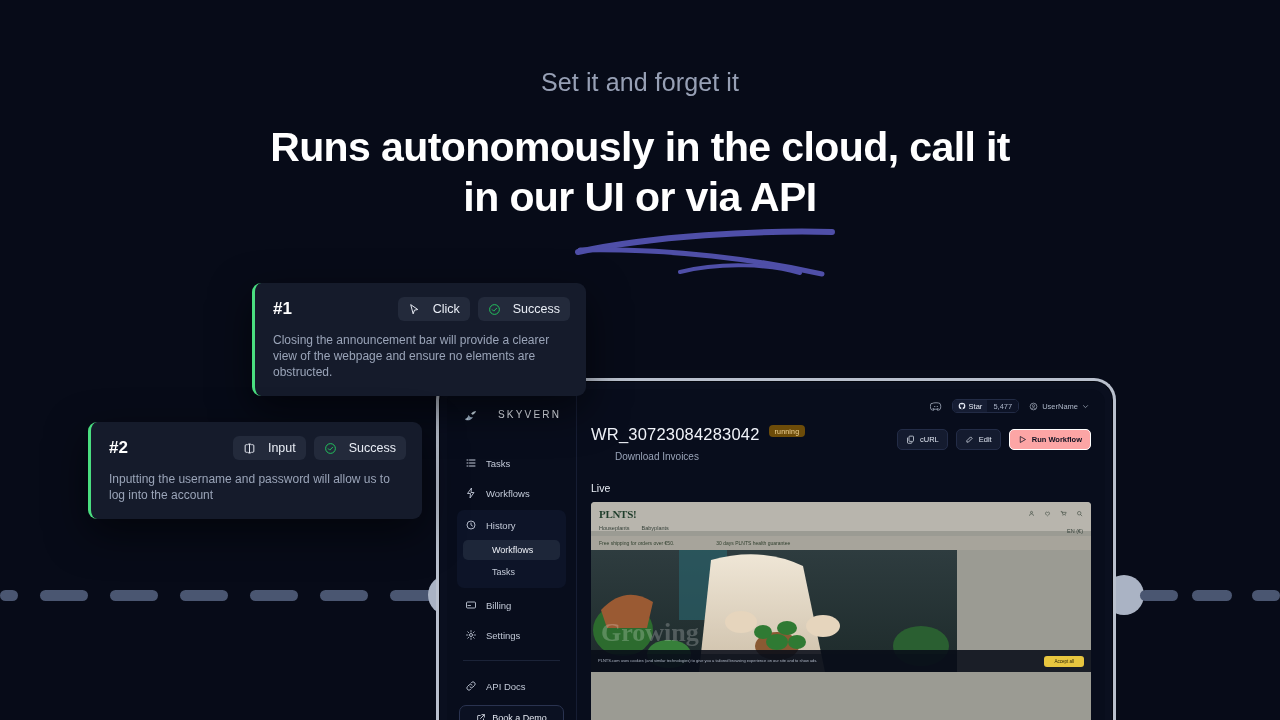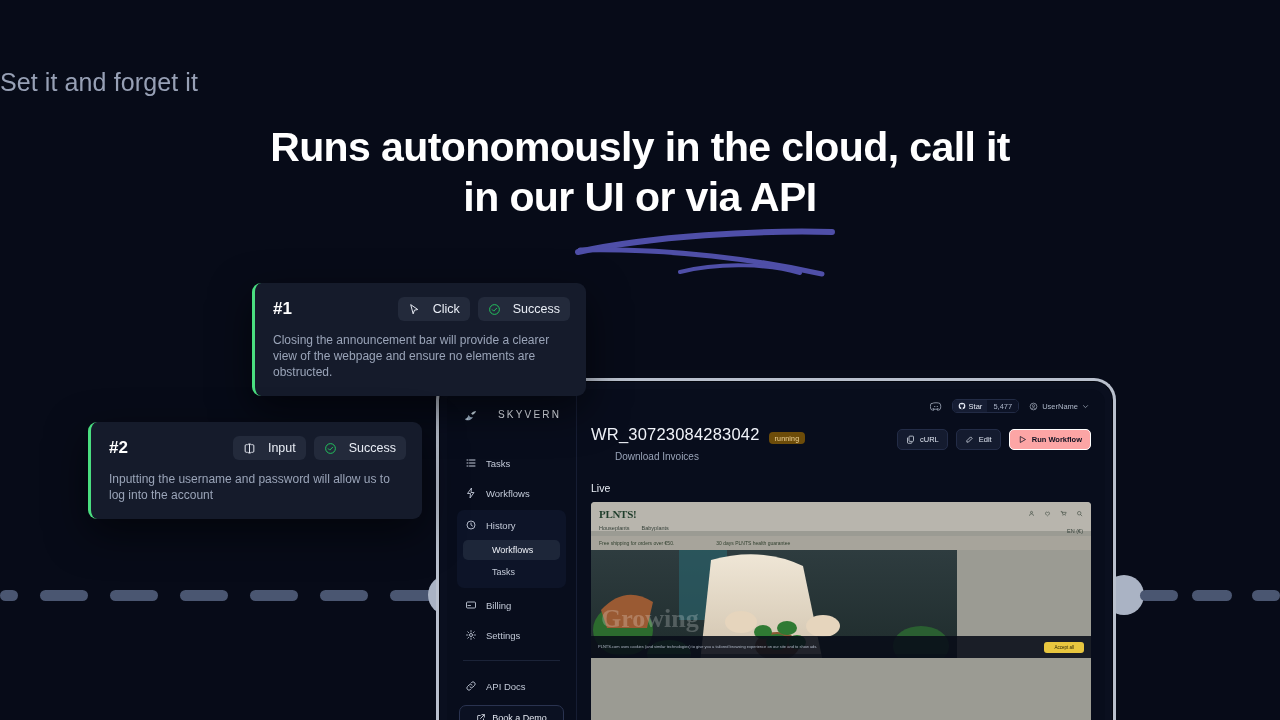--- a/index.html
+++ b/index.html
@@ -14,7 +14,7 @@
   
   .eyebrow {
     position: absolute; left: 0; top: 68px; width: 1280px;
-    color: #97a0b5; font-size: 25px; letter-spacing: .1px;
+    text-align: center; color: #97a0b5; font-size: 25px; letter-spacing: .1px;
   }
   .headline {
     position: absolute; left: 0; top: 122px; width: 1280px;

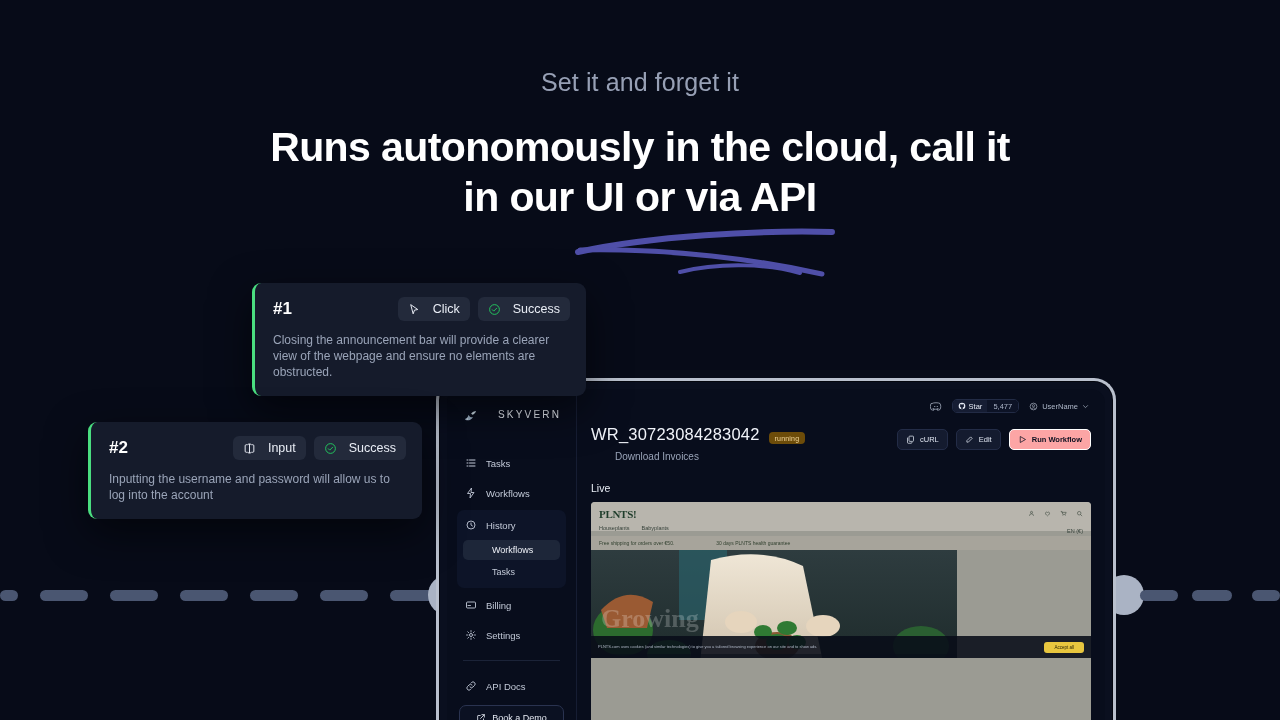--- a/index.html
+++ b/index.html
@@ -103,7 +103,7 @@
     height: 100%; display: flex; align-items: center; }
   .user-chip { display: flex; align-items: center; gap: 4px; color: #aeb7c8; font-size: 7.5px; }
 
-  .wf-title-row { display: flex; align-items: flex-end; gap: 9px; margin-top: 2px; }
+  .wf-title-row { display: flex; align-items: flex-start; gap: 9px; margin-top: 2px; }
   .wf-title { color: #f1f4fa; font-size: 16.5px; letter-spacing: .2px; }
   .badge-running {
     background: #6d4c09; color: #f4d79a; font-size: 7px; padding: 2.5px 6px; border-radius: 4px;

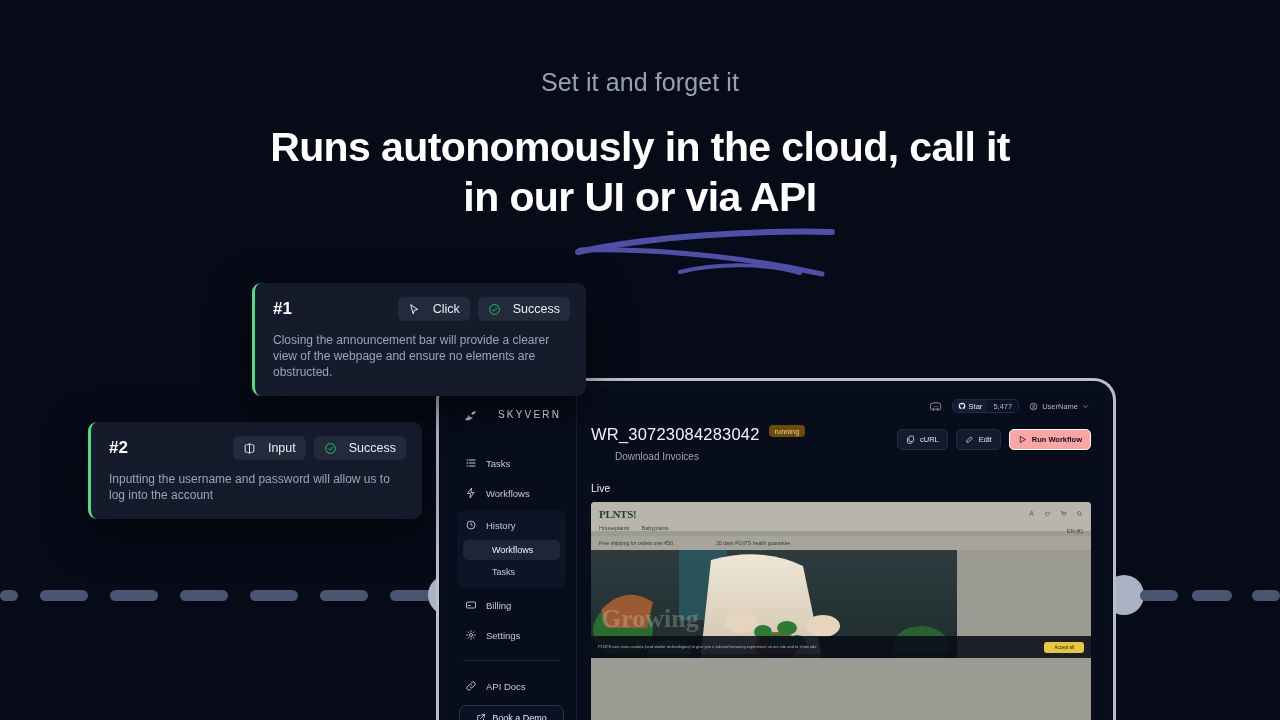--- a/index.html
+++ b/index.html
@@ -137,7 +137,7 @@
     background: #a7a49b; padding: 4px 8px; display: flex; gap: 42px; margin-top: 5px;
   }
   .site-announce span { color: #31402f; font-size: 5px; }
-  .photo { position: relative; height: 108px; overflow: hidden; }
+  .photo { position: relative; height: 122px; overflow: hidden; }
   .cookie {
     position: absolute; left: 0; right: 0; bottom: 0; height: 22px;
     background: rgba(8,12,24,.88); display: flex; align-items: center; gap: 8px; padding: 0 7px;

